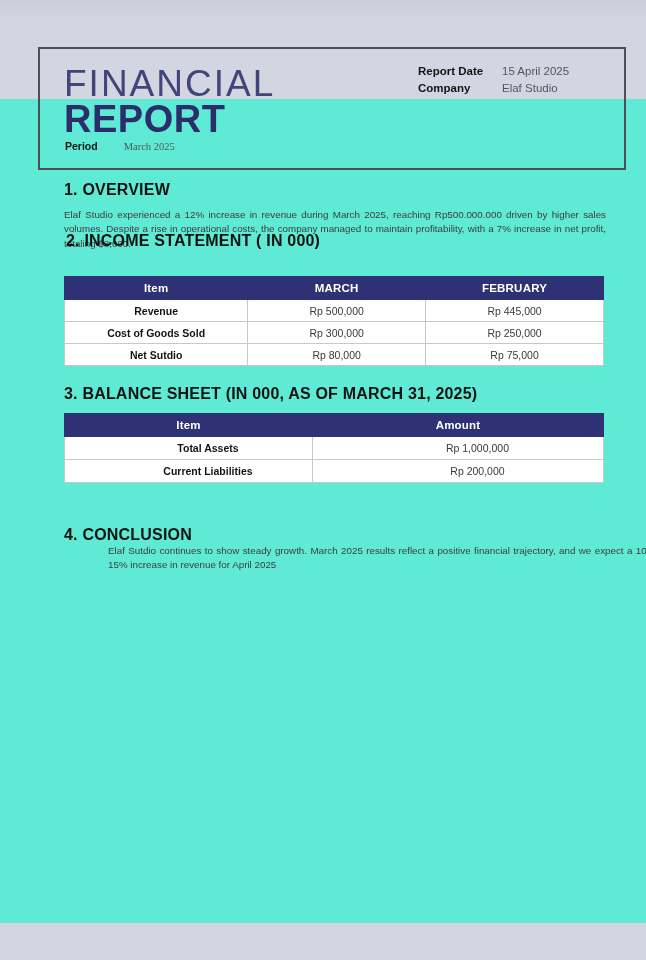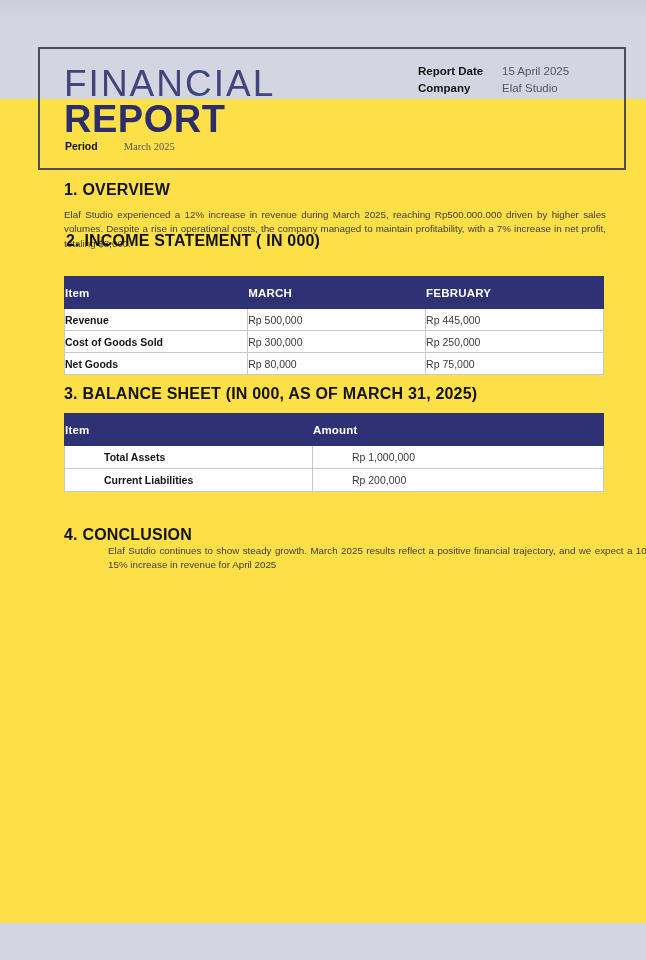--- a/index.html
+++ b/index.html
@@ -12,7 +12,7 @@
     position: relative;
     width: 646px;
     height: 960px;
-    background: #fde047;
+    background: #5eead4;
     overflow: hidden;
   }
   

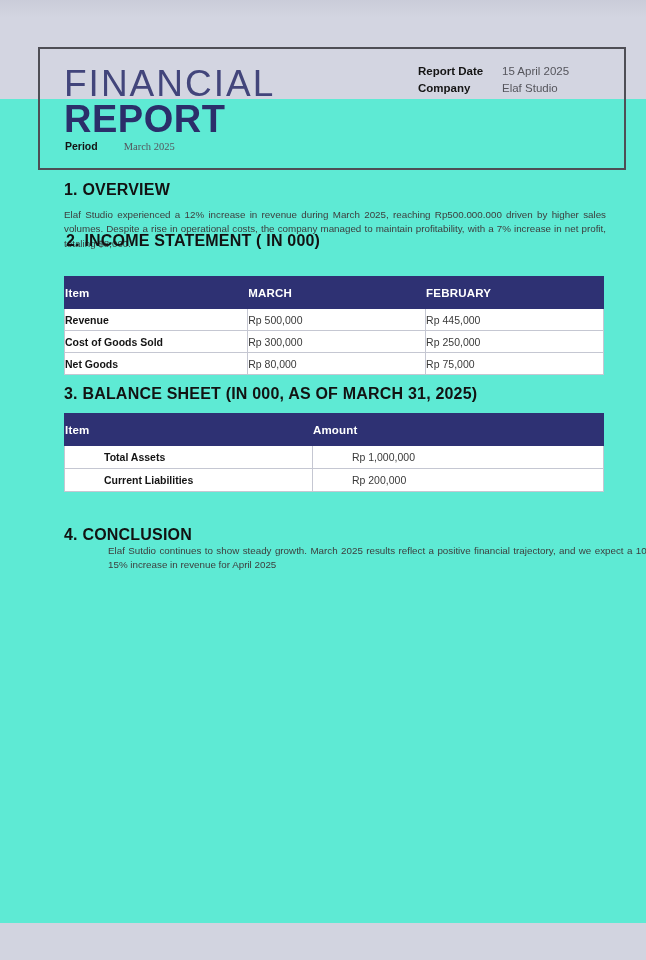--- a/index.html
+++ b/index.html
@@ -103,8 +103,8 @@
     color: #ffffff;
     font-size: 11.5px;
     font-weight: 700;
-    height: 32px;
-    text-align: left;
+    height: 23px;
+    text-align: center;
     vertical-align: middle;
     border: 1px solid #2e3173;
     letter-spacing: 0.2px;

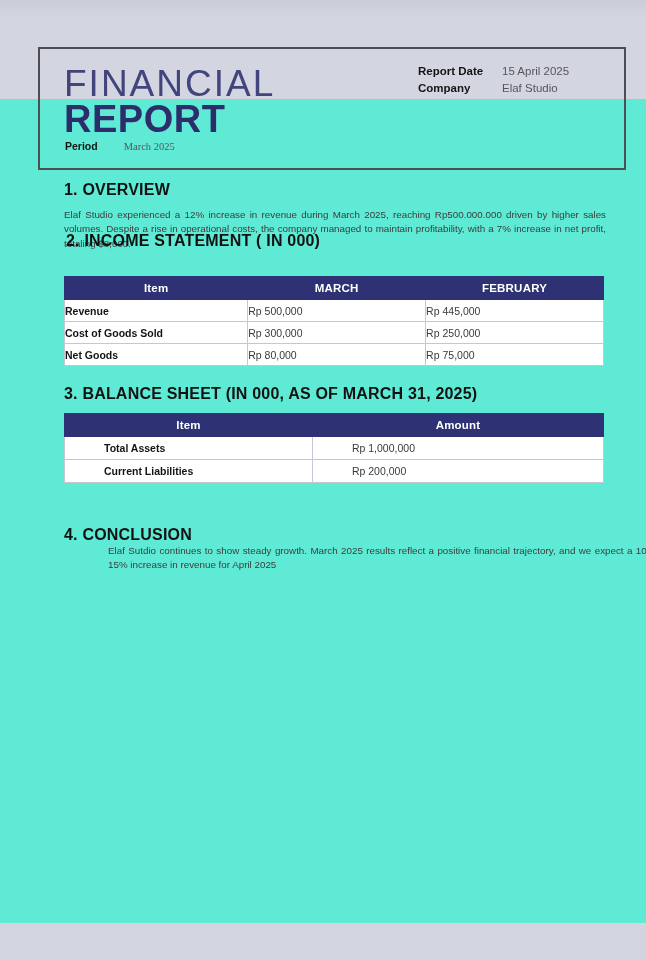--- a/index.html
+++ b/index.html
@@ -111,7 +111,7 @@
   }
   .data-table td {
     height: 22px;
-    text-align: left;
+    text-align: center;
     vertical-align: middle;
     font-size: 10.5px;
     border: 1px solid #c5c7d2;

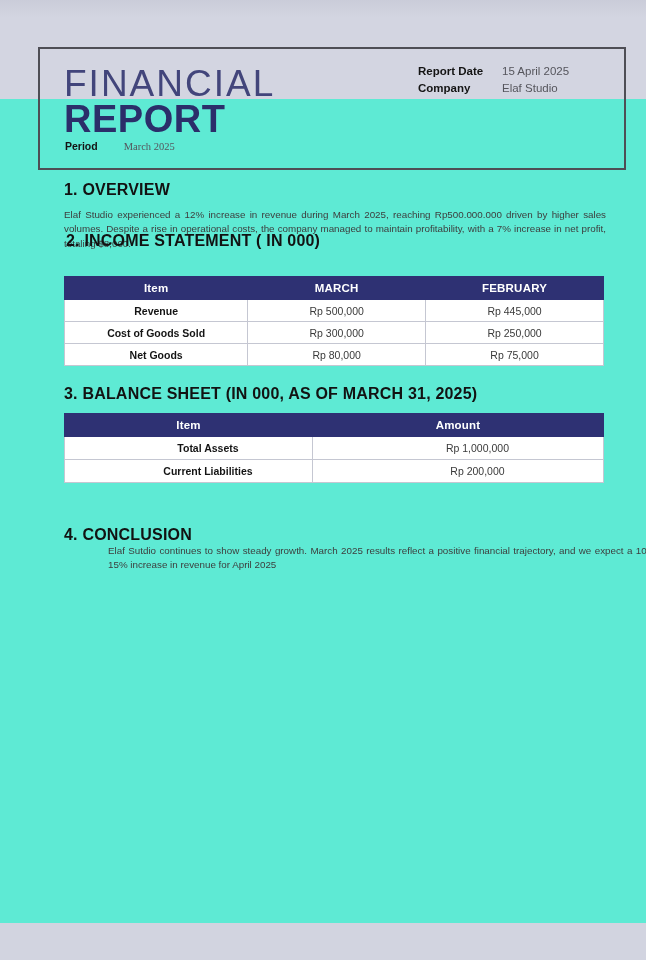--- a/index.html
+++ b/index.html
@@ -193,7 +193,7 @@
         <td>Rp 250,000</td>
       </tr>
       <tr>
-        <td class="item-cell">Net Goods</td>
+        <td class="item-cell">Net Sutdio</td>
         <td>Rp 80,000</td>
         <td>Rp 75,000</td>
       </tr>

